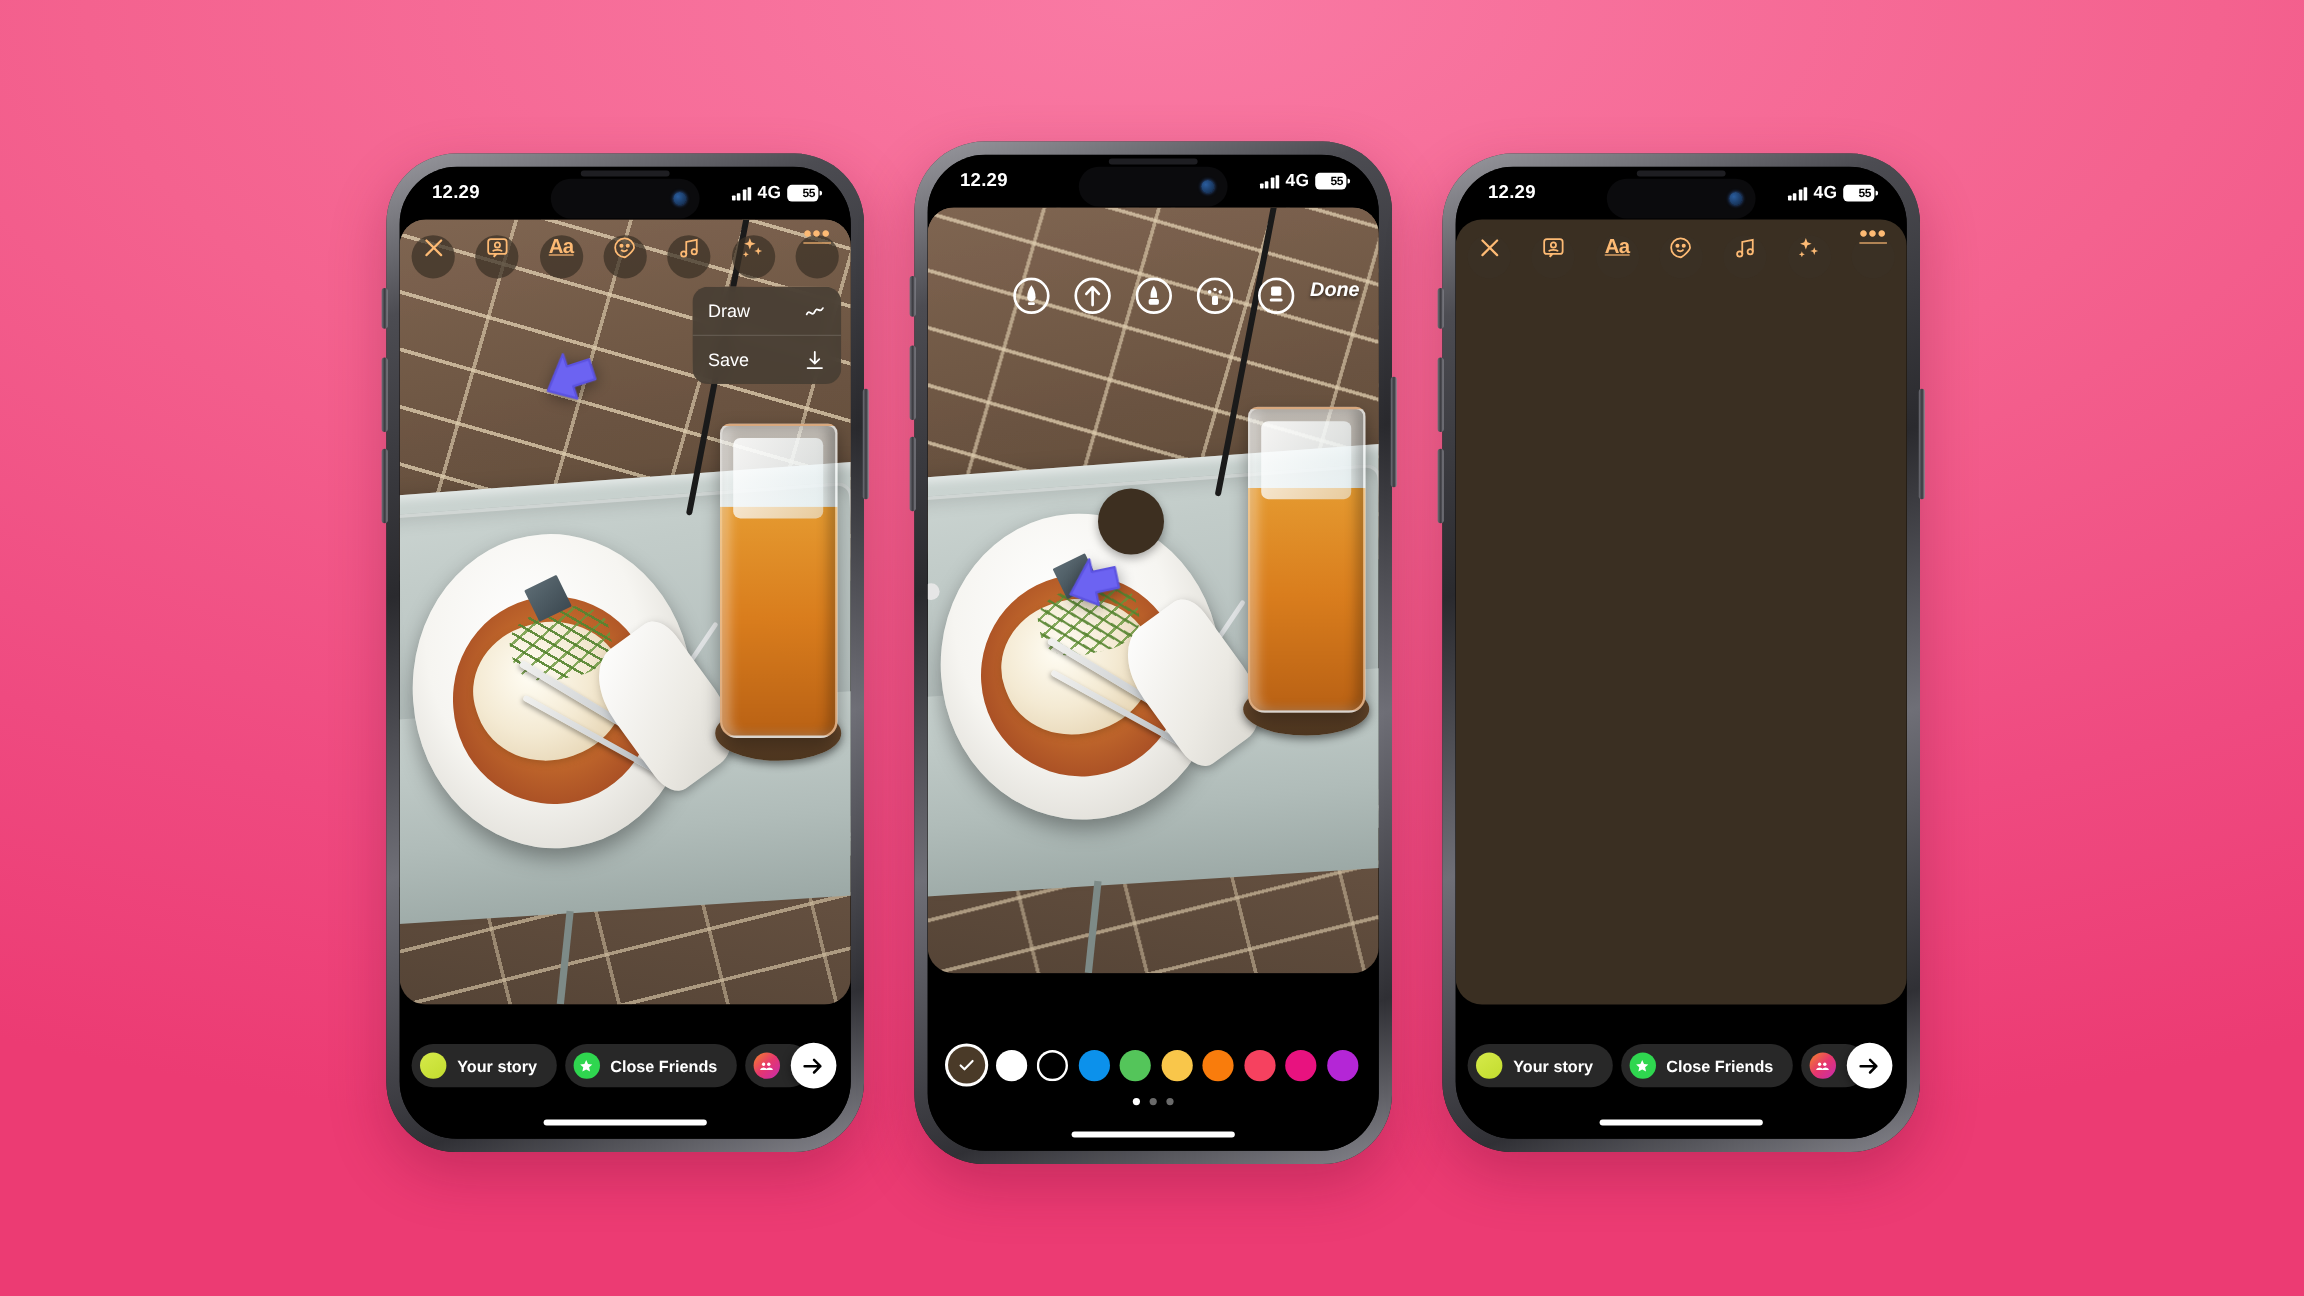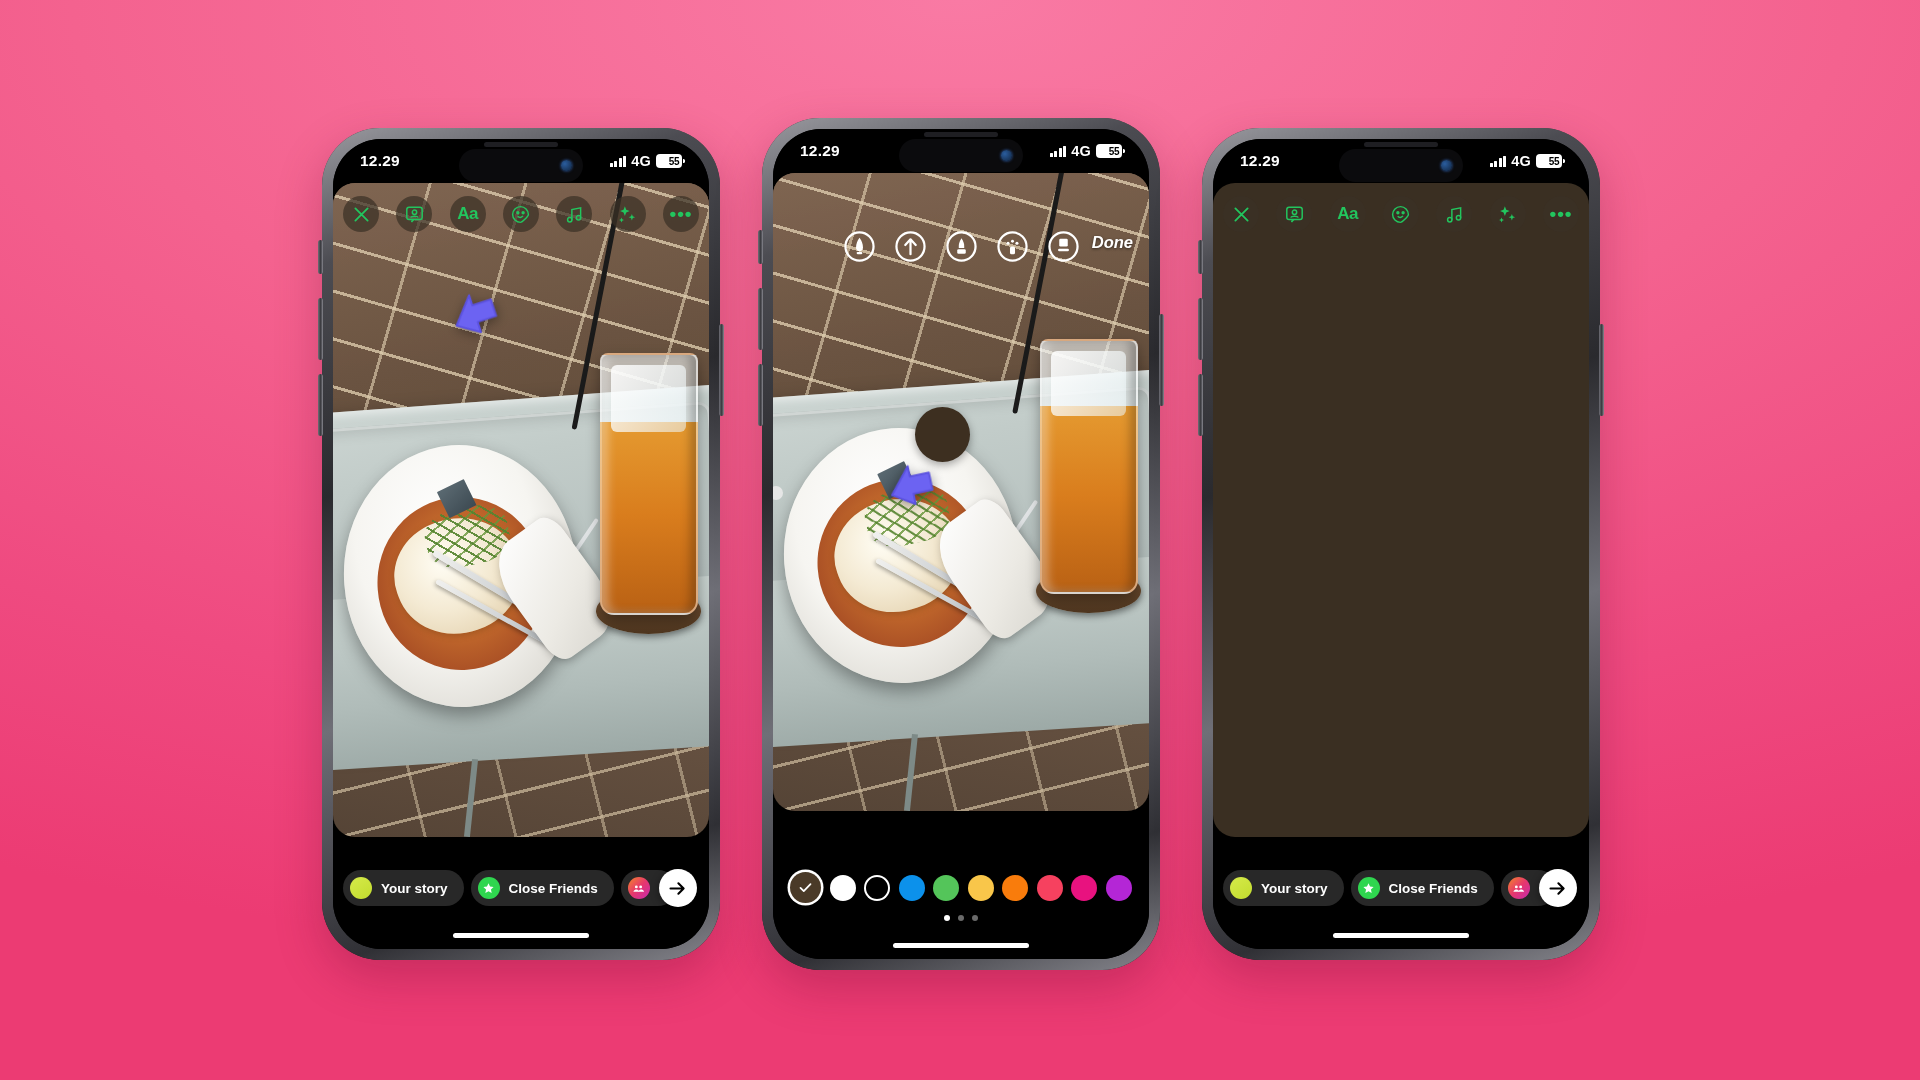--- a/index.html
+++ b/index.html
@@ -187,8 +187,8 @@
   .tb-btn {
     width: 36px; height: 36px; border-radius: 50%;
     background: rgba(58,48,38,.72);
-    display: flex; align-items: center; justify-content: center;
-    color: #22c55e; flex: 0 0 auto;
+    display: flex; align-items: flex-start; justify-content: center;
+    color: #fdba74; flex: 0 0 auto; text-decoration: underline;
   }
   .tb-btn svg { width: 21px; height: 21px; display:block; }
   .tb-btn .aa { font-size: 17px; font-weight: bold; letter-spacing:-.5px; }

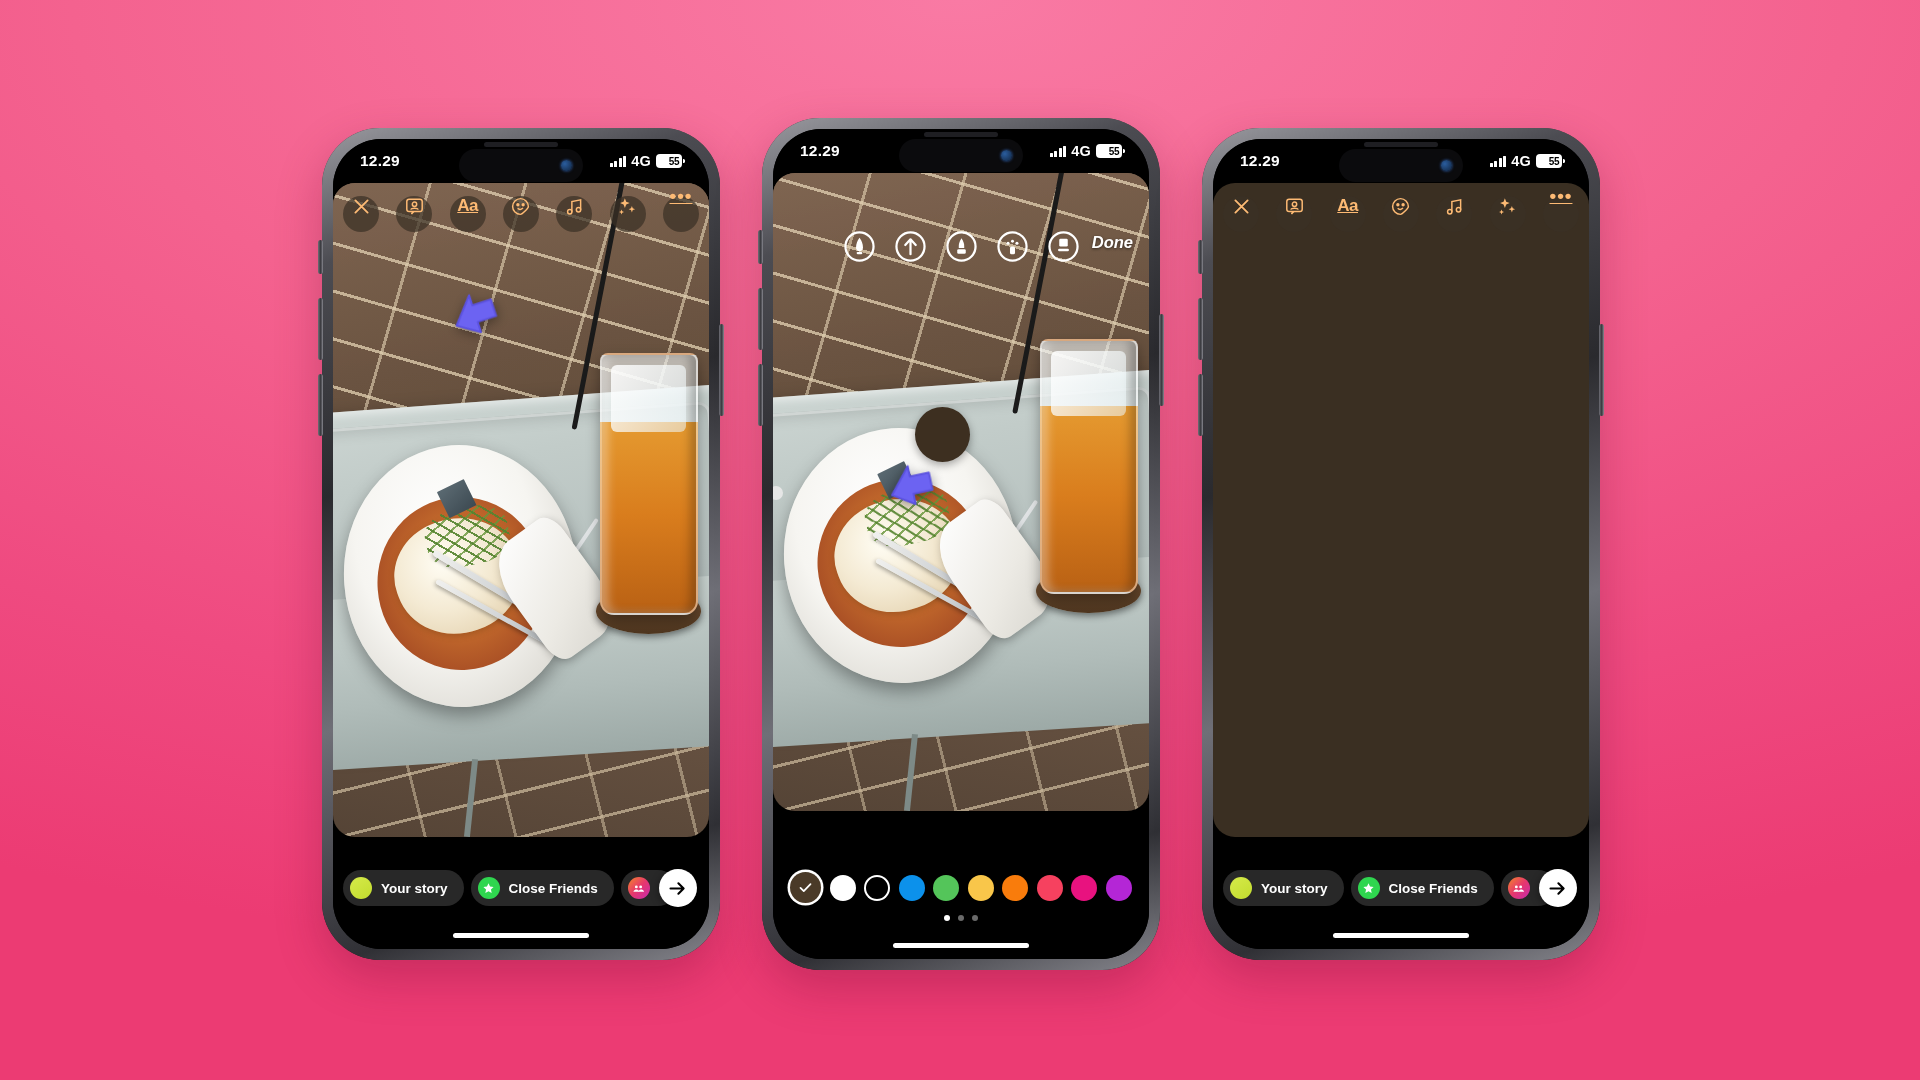--- a/index.html
+++ b/index.html
@@ -368,6 +368,24 @@
           </div>
         </div>
 
+        <div class="ctx-menu">
+          <div class="ctx-item">
+            <span>Draw</span>
+            <span>
+              <svg viewBox="0 0 24 24" fill="none" stroke="#fff" stroke-width="2" stroke-linecap="round">
+                  <path d="M3 16c3-7 6 4 9-3s5 3 9-4"></path>
+                </svg>
+            </span>
+          </div>
+          <div class="ctx-item">
+            <span>Save</span>
+            <span>
+              <svg viewBox="0 0 24 24" fill="none" stroke="#fff" stroke-width="2" stroke-linecap="round">
+                  <path d="M12 3v12M7 11l5 5 5-5M4 21h16"></path>
+                </svg>
+            </span>
+          </div>
+        </div>
 
         <div class="cursor-arrow ca1">
           <svg viewBox="0 0 64 64">

